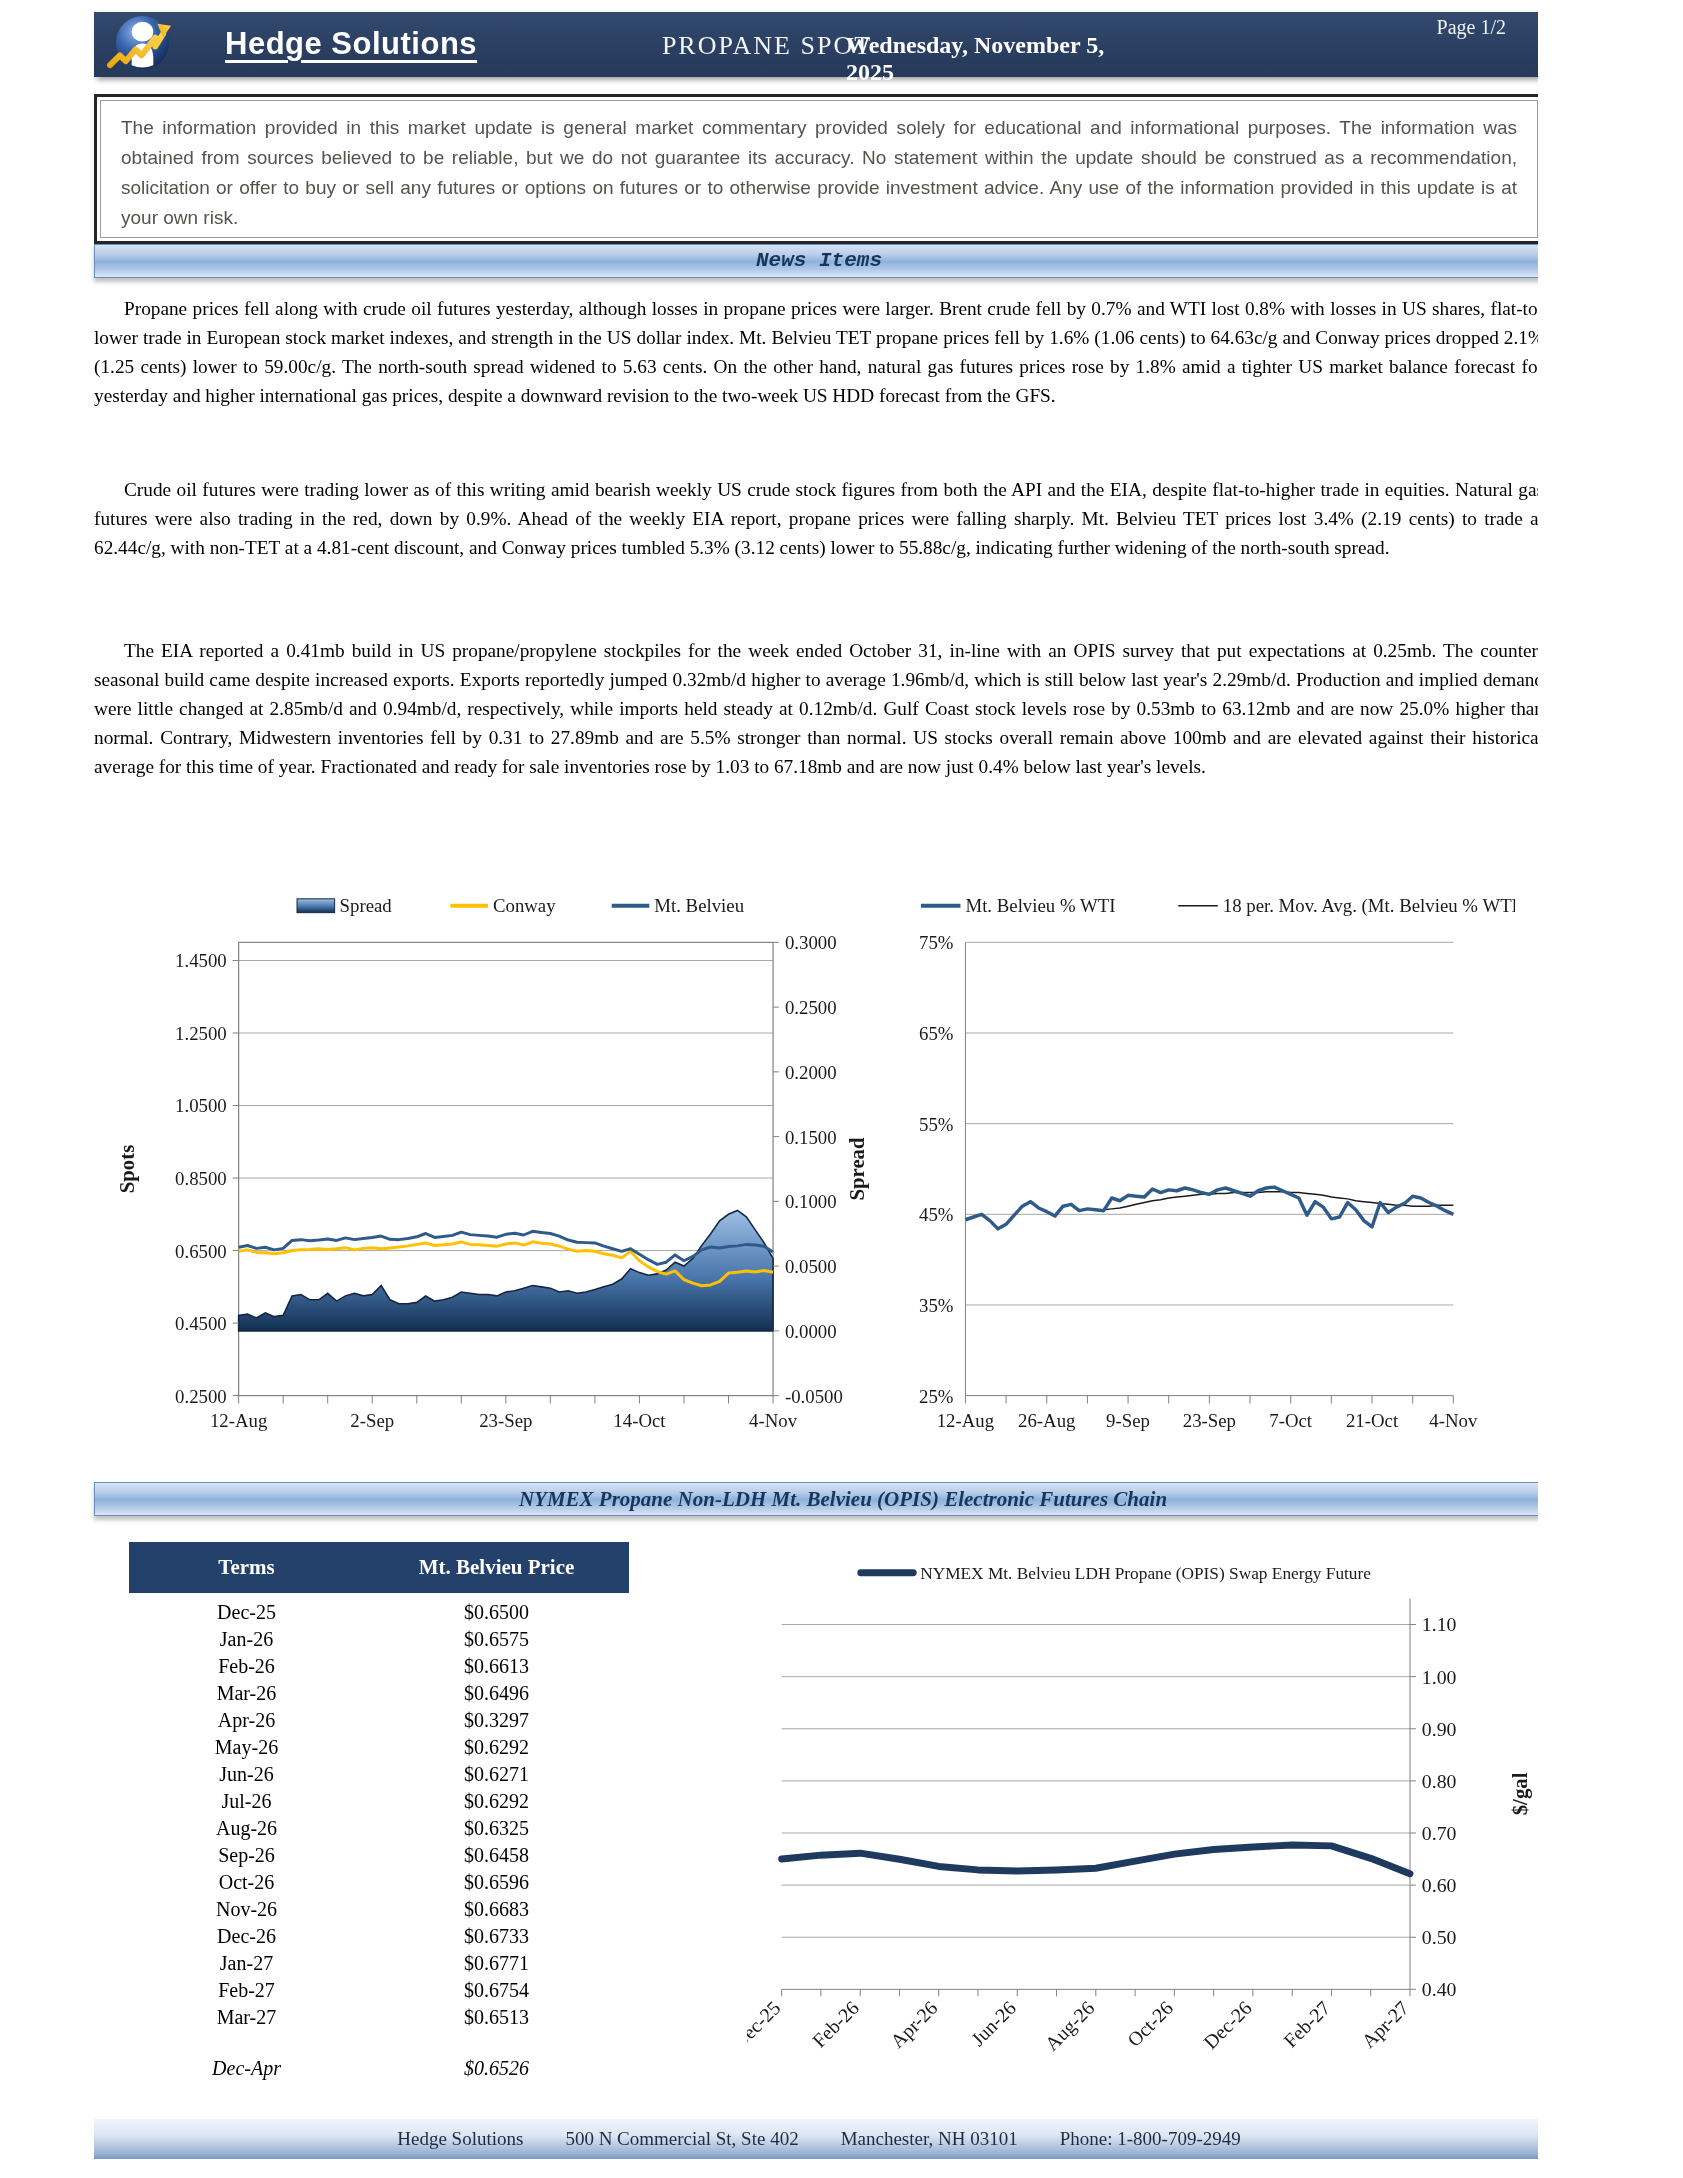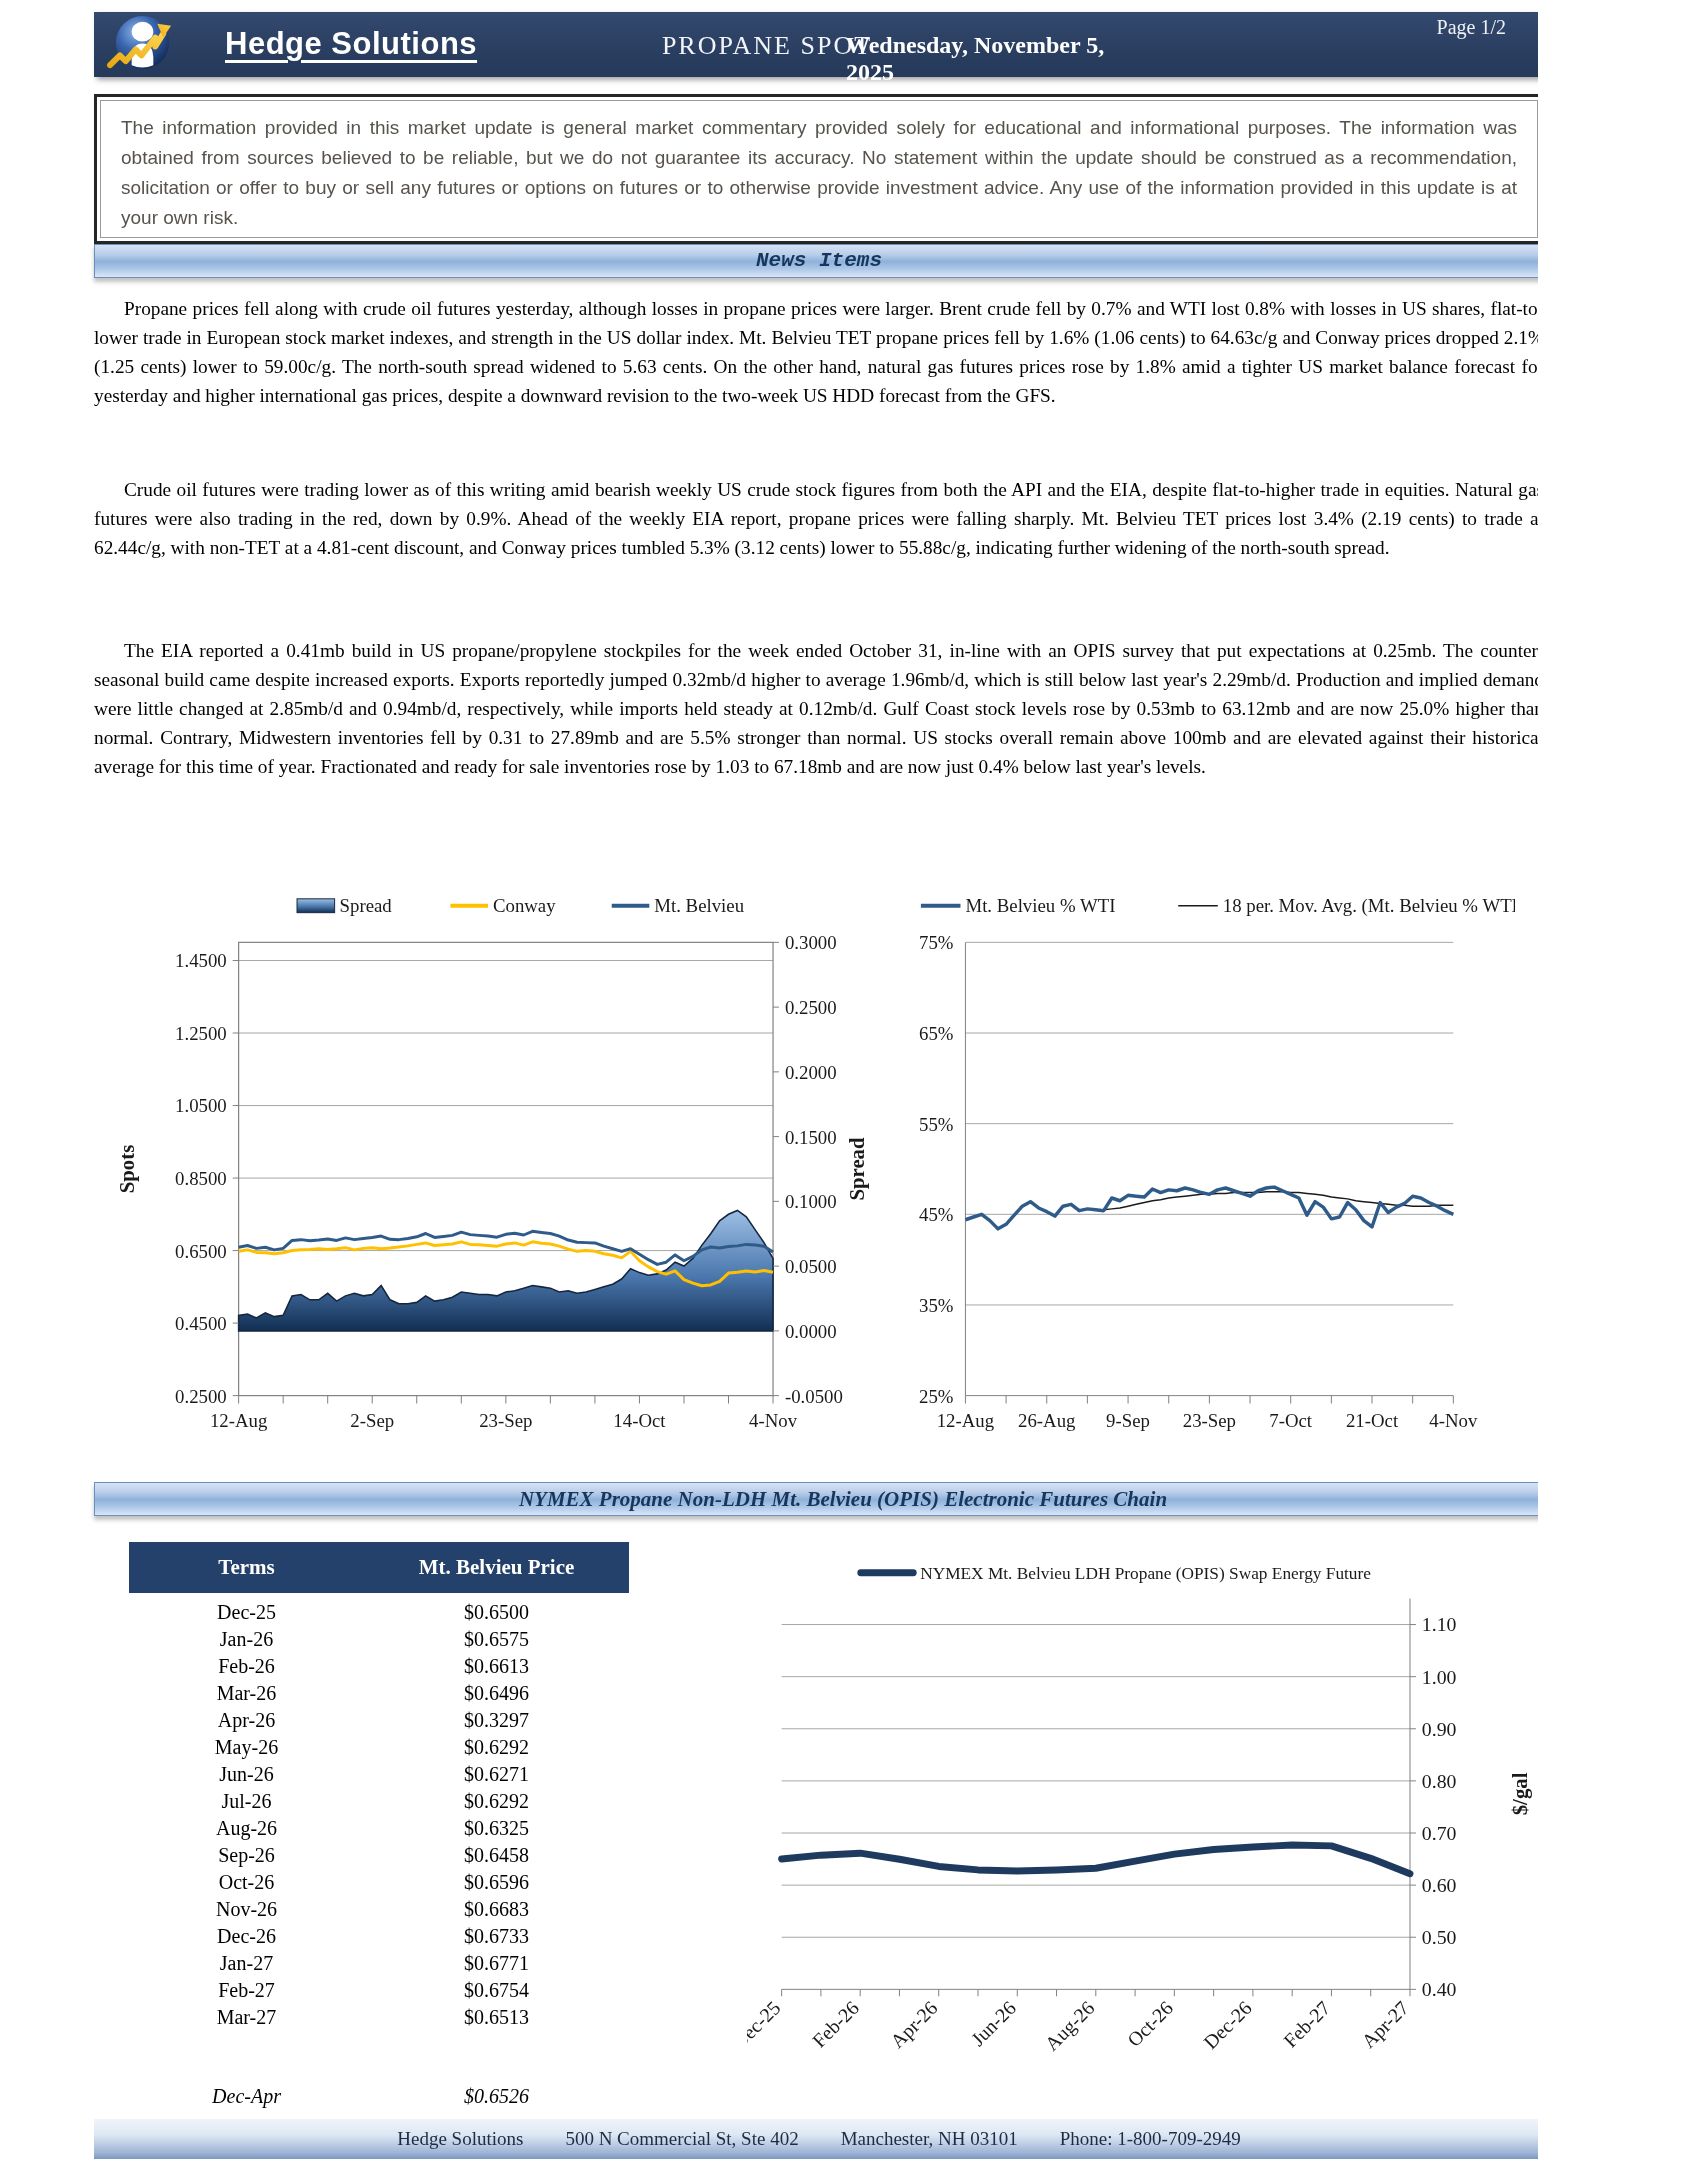--- a/index.html
+++ b/index.html
@@ -60,7 +60,7 @@
   .t-row{display:flex;height:27px;font-size:20px;align-items:center;}
   .t-row span{display:block;text-align:center;}
   .t-row span:first-child{width:47%;} .t-row span:last-child{width:53%;}
-  .strip{margin-top:52px;font-style:italic;}
+  .strip{margin-top:24px;font-style:italic;}
 
   
   .footer{position:absolute;left:94px;top:2119px;width:1450px;height:40px;

